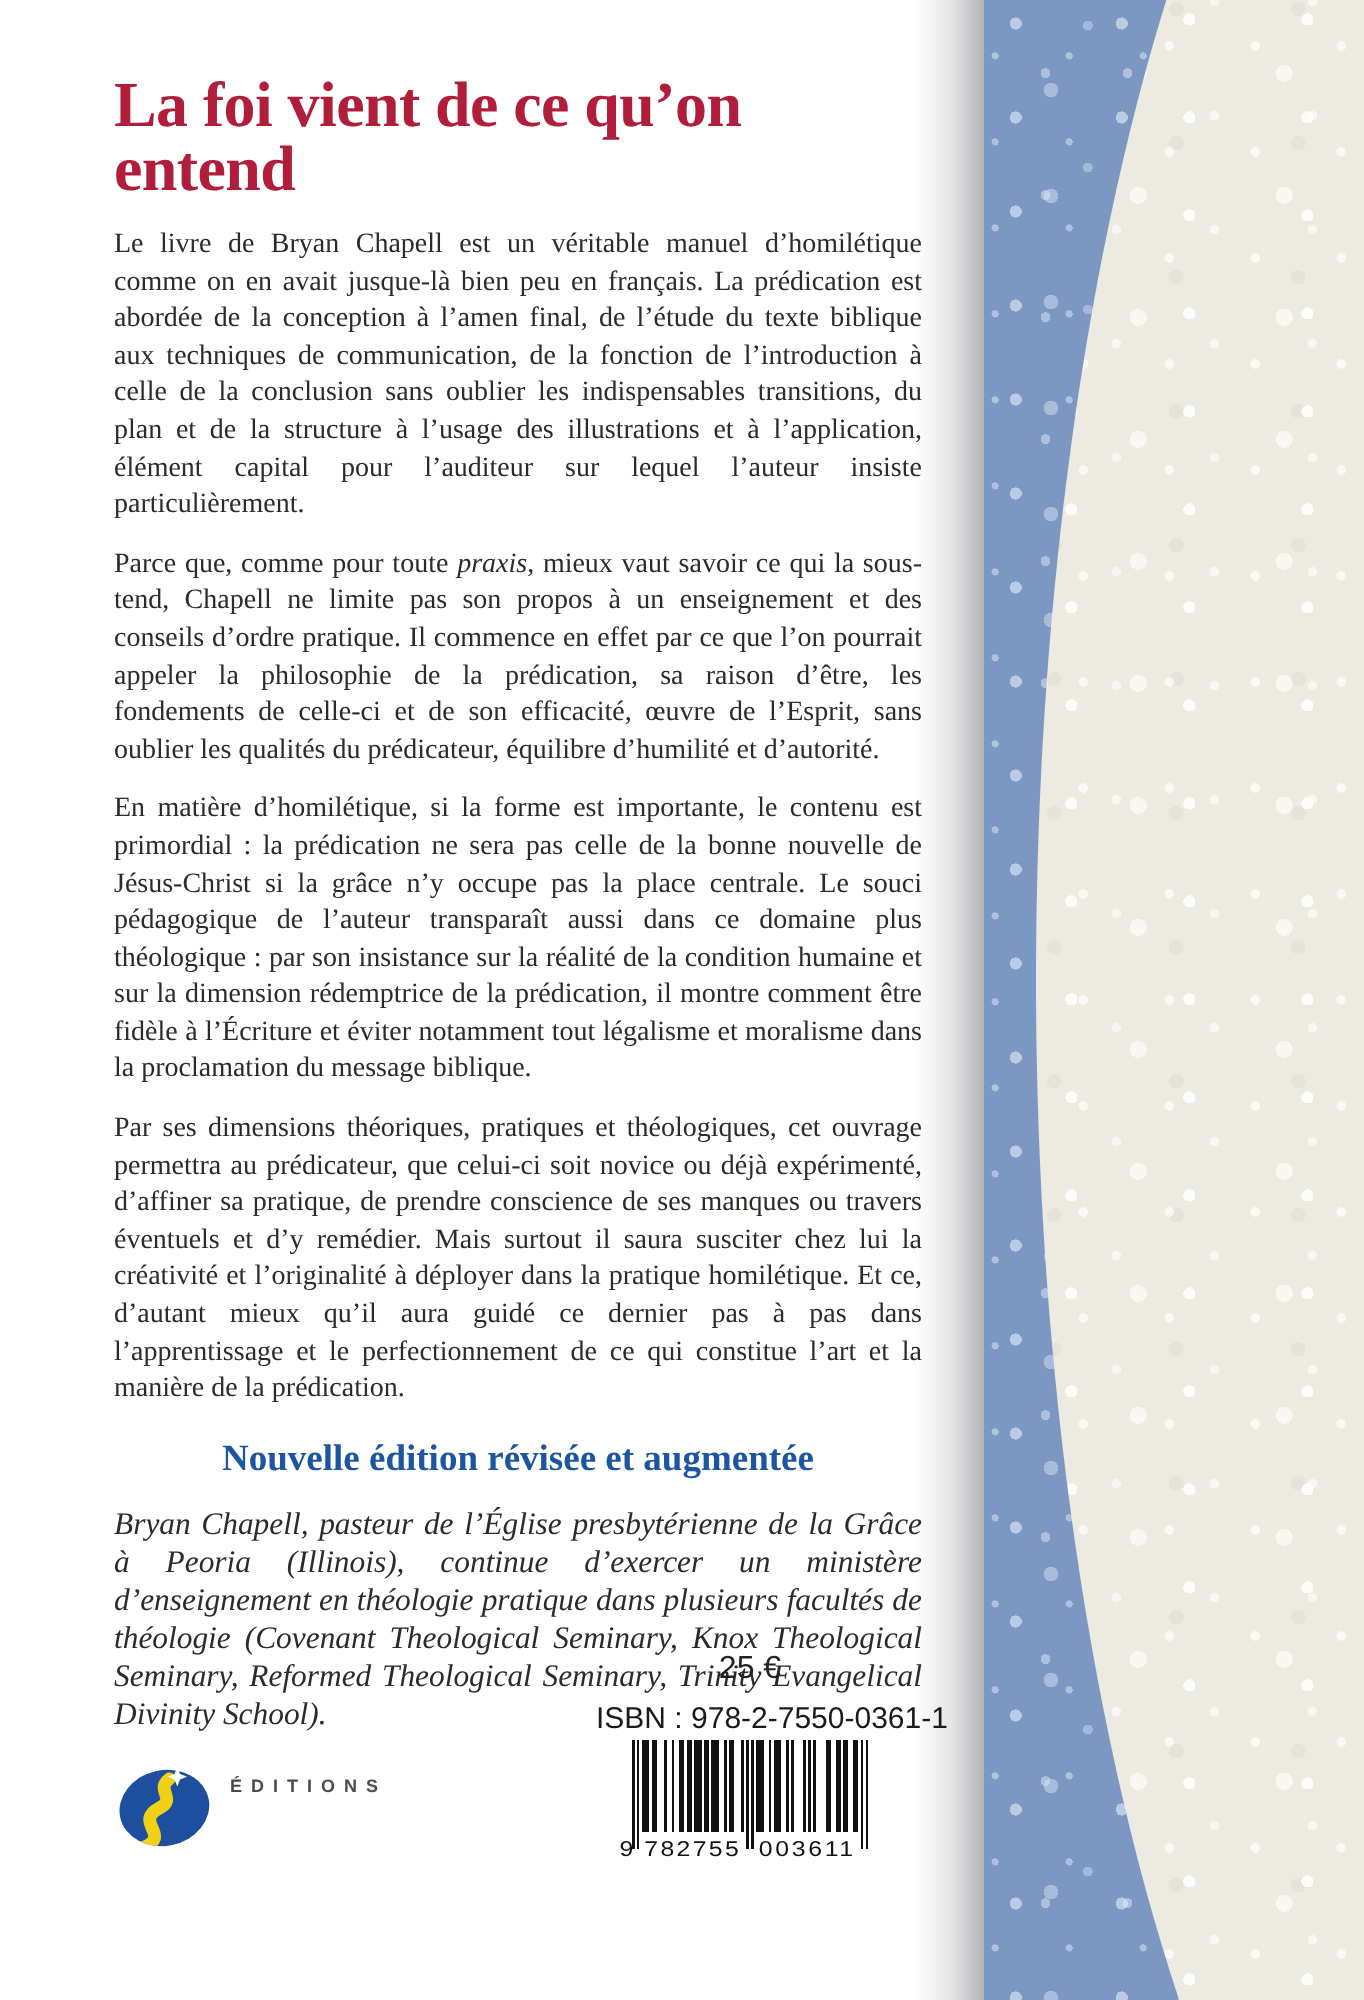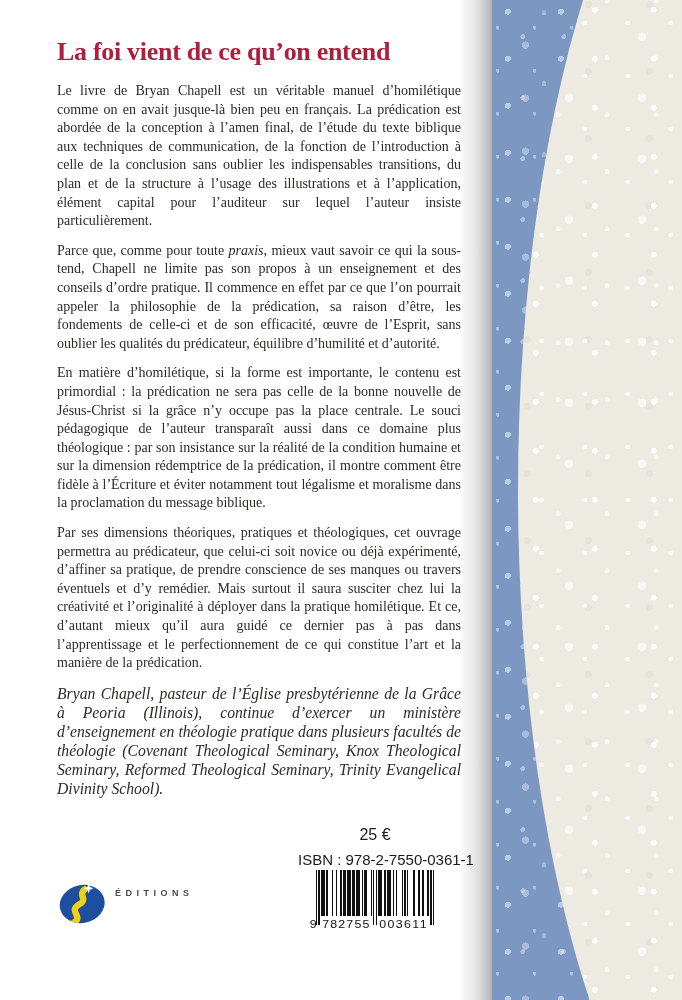--- a/index.html
+++ b/index.html
@@ -48,7 +48,7 @@
   }
   .content{position:absolute;left:57px;top:36px;width:404px;}
   .title{
-    margin:0 0 14px;font-size:26px;line-height:32px;font-weight:bold;
+    margin:0 0 14px;font-size:32px;line-height:32px;font-weight:bold;
     color:var(--title-red);letter-spacing:-.3px;
   }
   .content p{

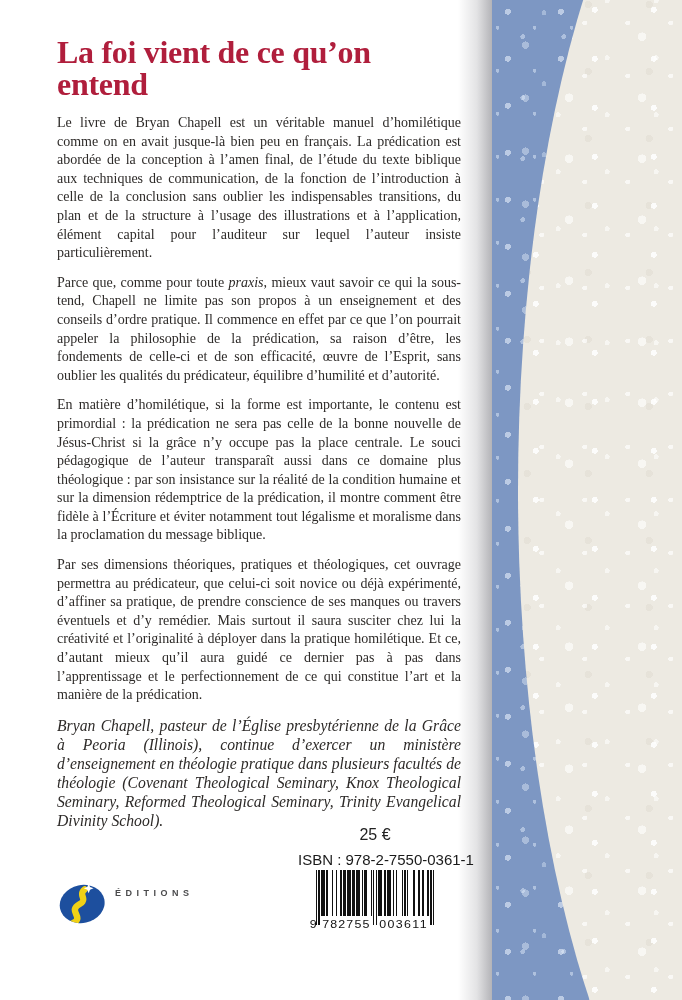--- a/index.html
+++ b/index.html
@@ -96,6 +96,7 @@
     <p><span>Parce que, comme pour toute </span><em>praxis</em><span>, mieux vaut savoir ce qui la sous-tend, Chapell ne limite pas son propos à un enseignement et des conseils d’ordre pratique. Il commence en effet par ce que l’on pourrait appeler la philosophie de la prédication, sa raison d’être, les fondements de celle-ci et de son efficacité, œuvre de l’Esprit, sans oublier les qualités du prédicateur, équilibre d’humilité et d’autorité.</span></p>
     <p>En matière d’homilétique, si la forme est importante, le contenu est primordial : la prédication ne sera pas celle de la bonne nouvelle de Jésus-Christ si la grâce n’y occupe pas la place centrale. Le souci pédagogique de l’auteur transparaît aussi dans ce domaine plus théologique : par son insistance sur la réalité de la condition humaine et sur la dimension rédemptrice de la prédication, il montre comment être fidèle à l’Écriture et éviter notamment tout légalisme et moralisme dans la proclamation du message biblique.</p>
     <p>Par ses dimensions théoriques, pratiques et théologiques, cet ouvrage permettra au prédicateur, que celui-ci soit novice ou déjà expérimenté, d’affiner sa pratique, de prendre conscience de ses manques ou travers éventuels et d’y remédier. Mais surtout il saura susciter chez lui la créativité et l’originalité à déployer dans la pratique homilétique. Et ce, d’autant mieux qu’il aura guidé ce dernier pas à pas dans l’apprentissage et le perfectionnement de ce qui constitue l’art et la manière de la prédication.</p>
+    <div class="edition-note">Nouvelle édition révisée et augmentée</div>
     <p class="bio">Bryan Chapell, pasteur de l’Église presbytérienne de la Grâce à Peoria (Illinois), continue d’exercer un ministère d’enseignement en théologie pratique dans plusieurs facultés de théologie (Covenant Theological Seminary, Knox Theological Seminary, Reformed Theological Seminary, Trinity Evangelical Divinity School).</p>
   </div>
 

